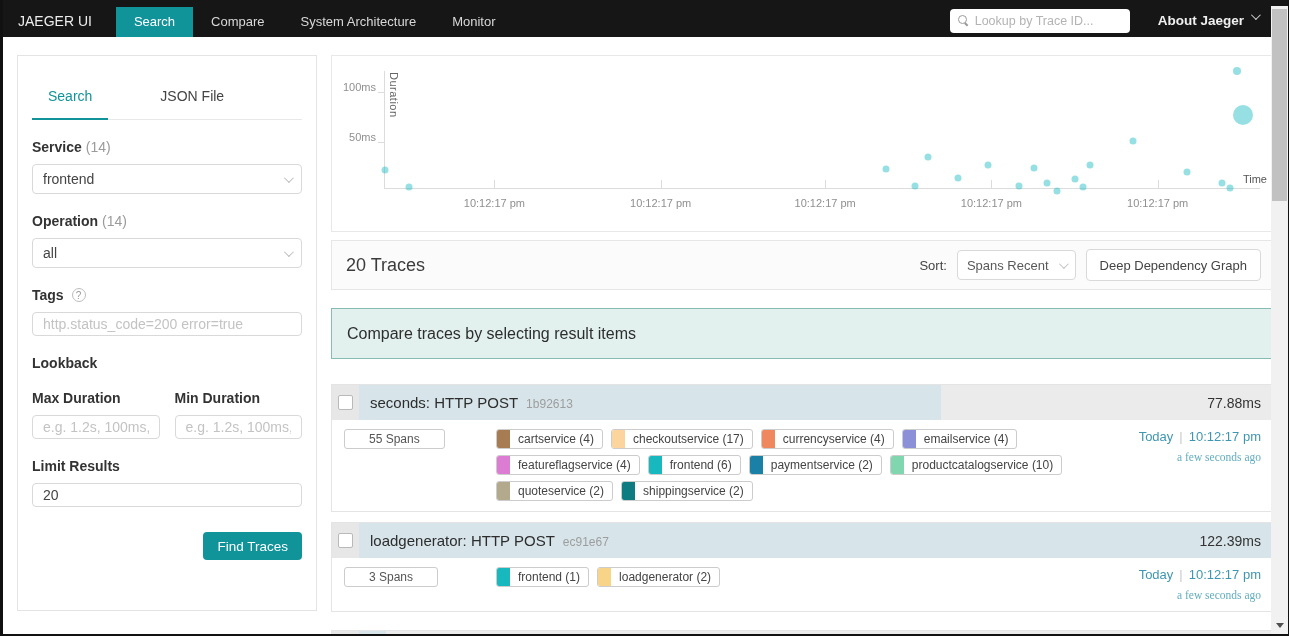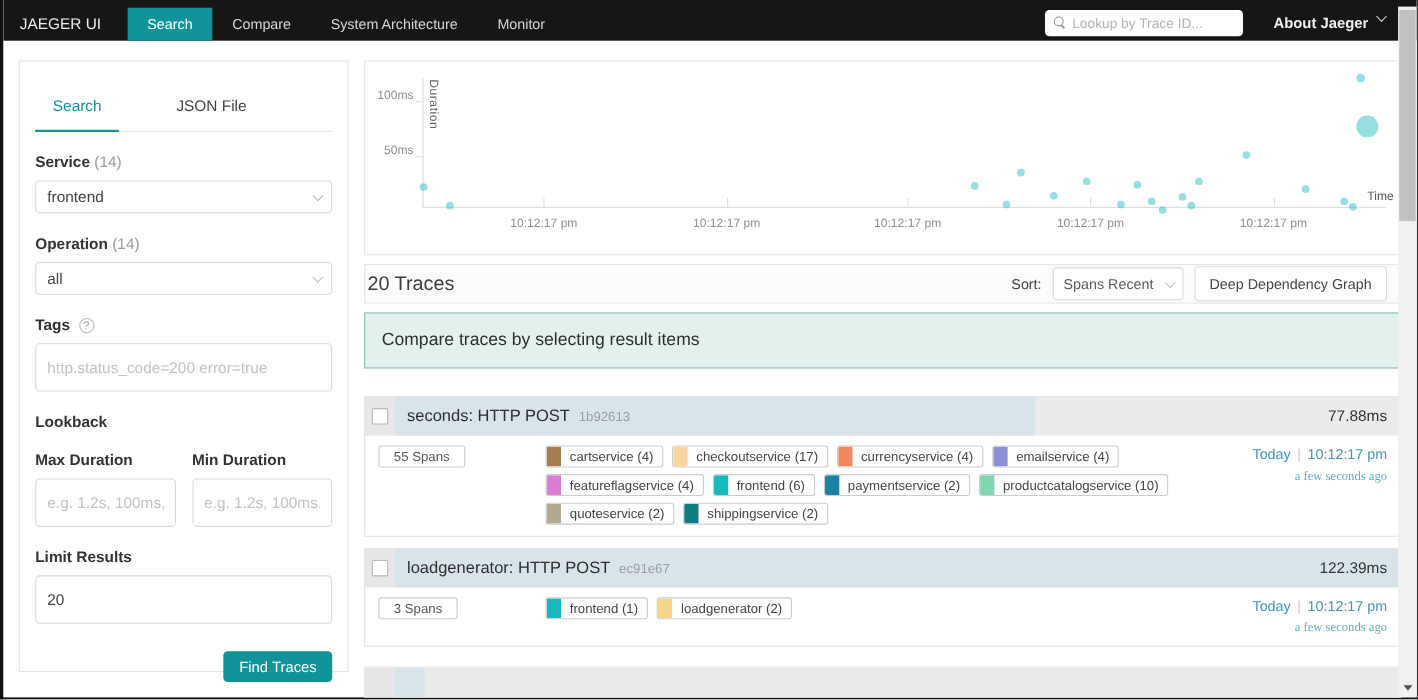--- a/index.html
+++ b/index.html
@@ -63,8 +63,8 @@
   .time-label { position:absolute; right:6px; bottom:46px; font-size:11px; color:#555; }
   .dot { position:absolute; border-radius:50%; background:#17b8be; opacity:.45; transform:translate(-50%,50%); cursor:pointer; }
 
-  .results-bar { height:36px; background:#fbfbfb; border:1px solid #e6e6e6; display:flex; align-items:center;
-                 padding:0 12px 0 2px; margin-bottom:8px; }
+  .results-bar { height:50px; background:#fbfbfb; border:1px solid #e6e6e6; display:flex; align-items:center;
+                 padding:0 12px 0 14px; margin-bottom:18px; }
   .results-count { font-size:18px; color:#3c3c3c; }
   .results-right { margin-left:auto; display:flex; align-items:center; gap:10px; }
   .sort-label { font-size:13px; color:#444; }

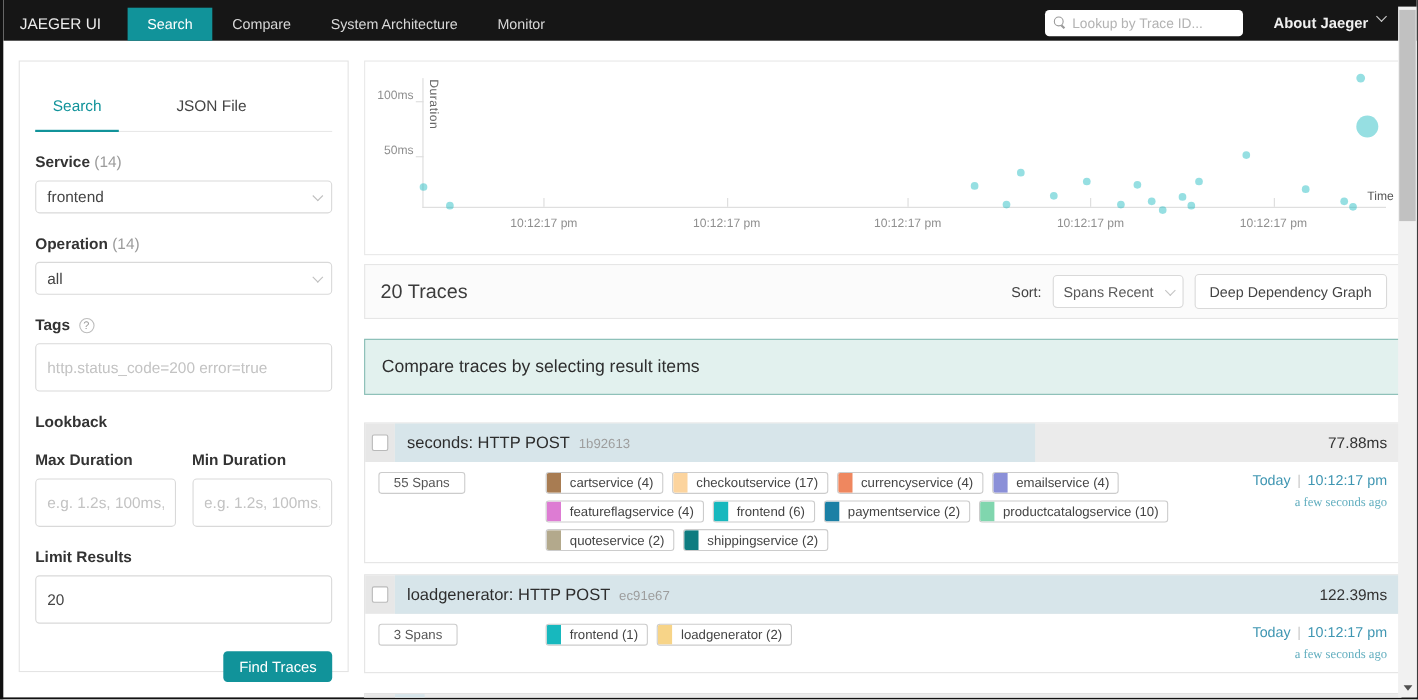--- a/index.html
+++ b/index.html
@@ -38,7 +38,7 @@
   .selectbox { margin-top:9px; height:30px; border:1px solid #d9d9d9; border-radius:4px; background:#fff;
                display:flex; align-items:center; padding:0 10px; font-size:14px; color:#444; cursor:pointer; }
   .selectbox .chev { border-color:#bfbfbf; margin-left:auto; }
-  .txt { margin-top:9px; height:44px; width:100%; border:1px solid #d9d9d9; border-radius:4px; padding:0 10px;
+  .txt { margin-top:9px; height:24px; width:100%; border:1px solid #d9d9d9; border-radius:4px; padding:0 10px;
          font-size:14px; color:#444; outline:none; font-family:"Liberation Sans",sans-serif; }
   .txt::placeholder { color:#c3c3c3; }
   .qmark { display:inline-block; width:14px; height:14px; border:1px solid #bdbdbd; border-radius:50%;

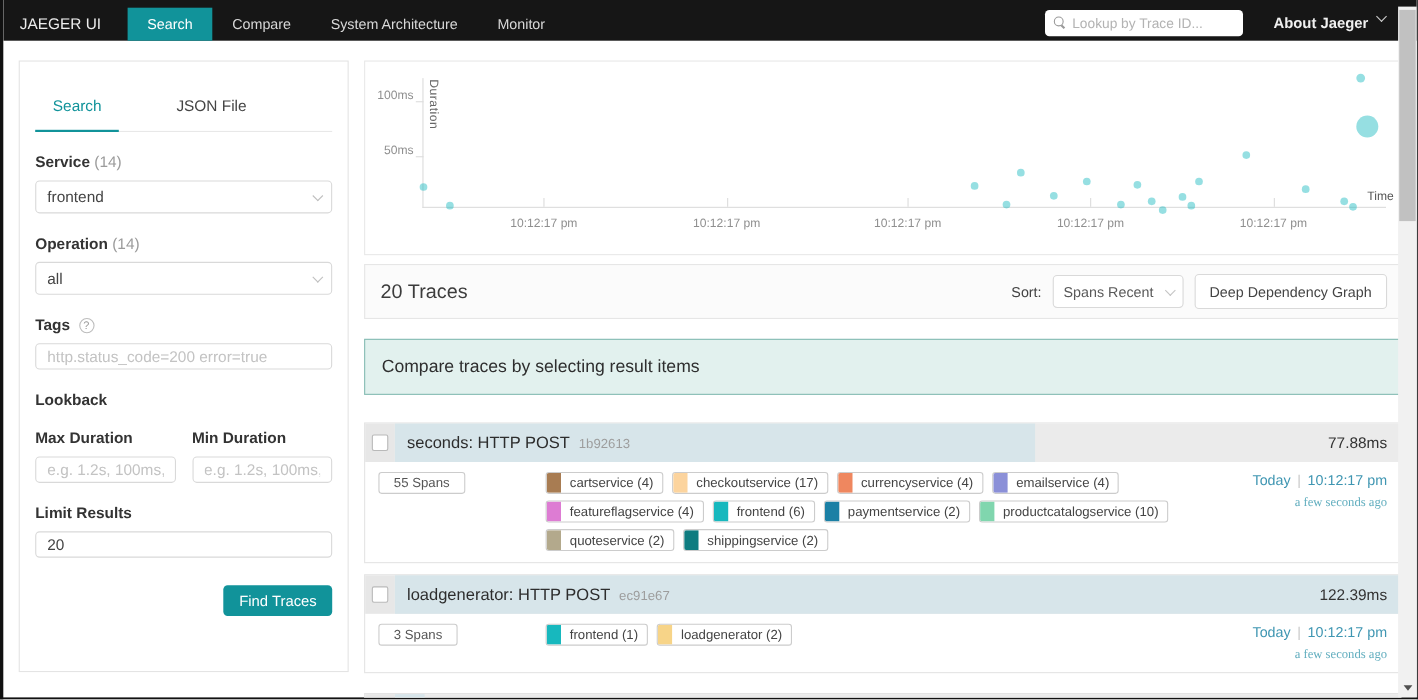--- a/index.html
+++ b/index.html
@@ -90,7 +90,7 @@
   .tc-body { display:flex; align-items:flex-start; padding:9px 12px 10px 12px; }
   .spans-col { width:152px; flex:0 0 auto; }
   .pill { display:inline-flex; align-items:center; height:20px; border:1px solid #ccc; border-radius:3px;
-          background:#fff; font-size:12px; color:#555; padding:0 13px; }
+          background:#fff; font-size:12px; color:#555; padding:0 24px; }
   .tags-col { flex:1; display:flex; flex-wrap:wrap; gap:6px 8px; padding-right:14px; }
   .tag { display:inline-flex; align-items:stretch; height:20px; border:1px solid #ccc; border-radius:3px; background:#fff; overflow:hidden; }
   .tag-swatch { width:13px; flex:0 0 auto; }

